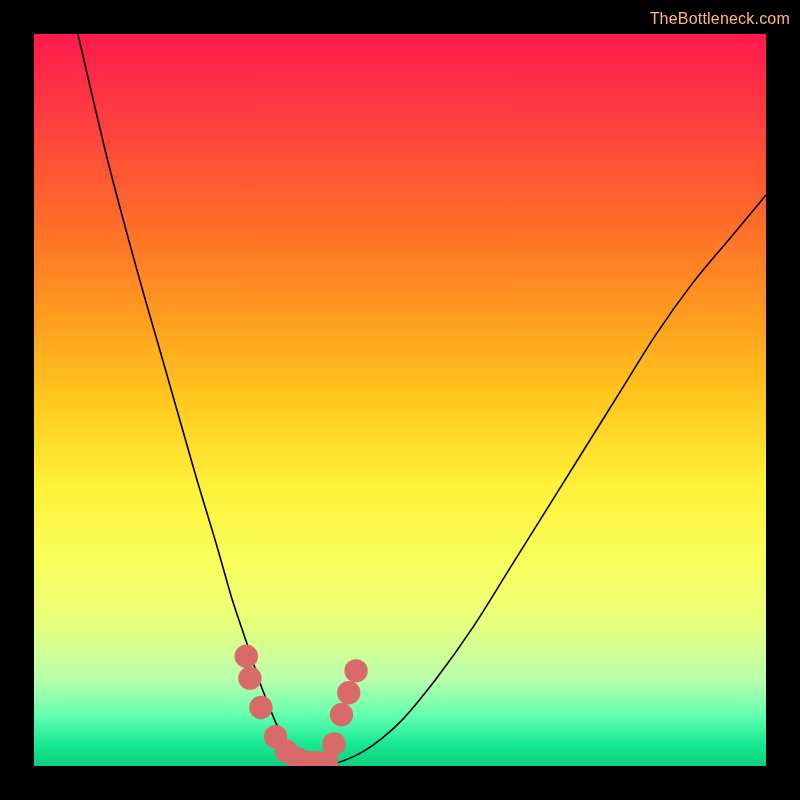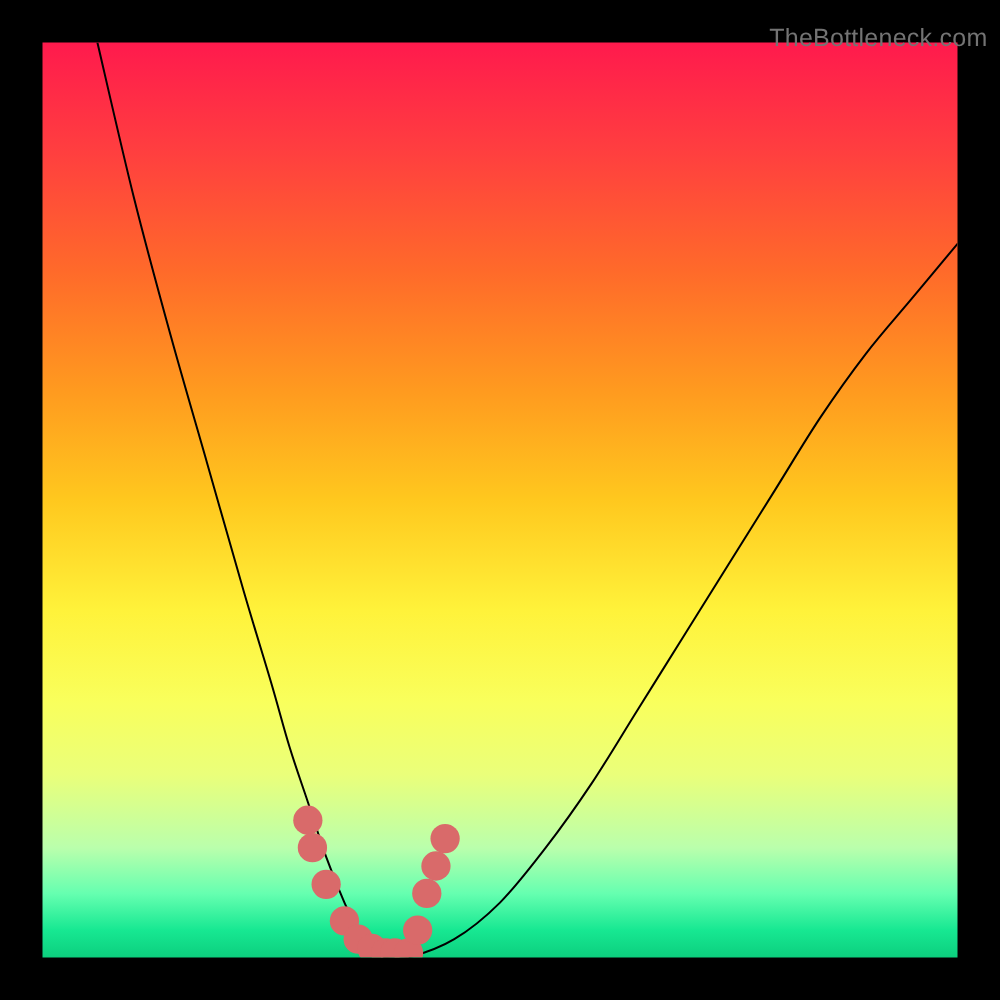--- a/index.html
+++ b/index.html
@@ -42,10 +42,10 @@
   }
   .watermark {
     position: absolute;
-    top: 20px;
+    top: 10px;
     right: 10px;
-    color: #737373;
-    font-size: 20px;
+    color: #fdba74;
+    font-size: 16px;
     font-weight: 500;
     letter-spacing: 0.2px;
     z-index: 10;

